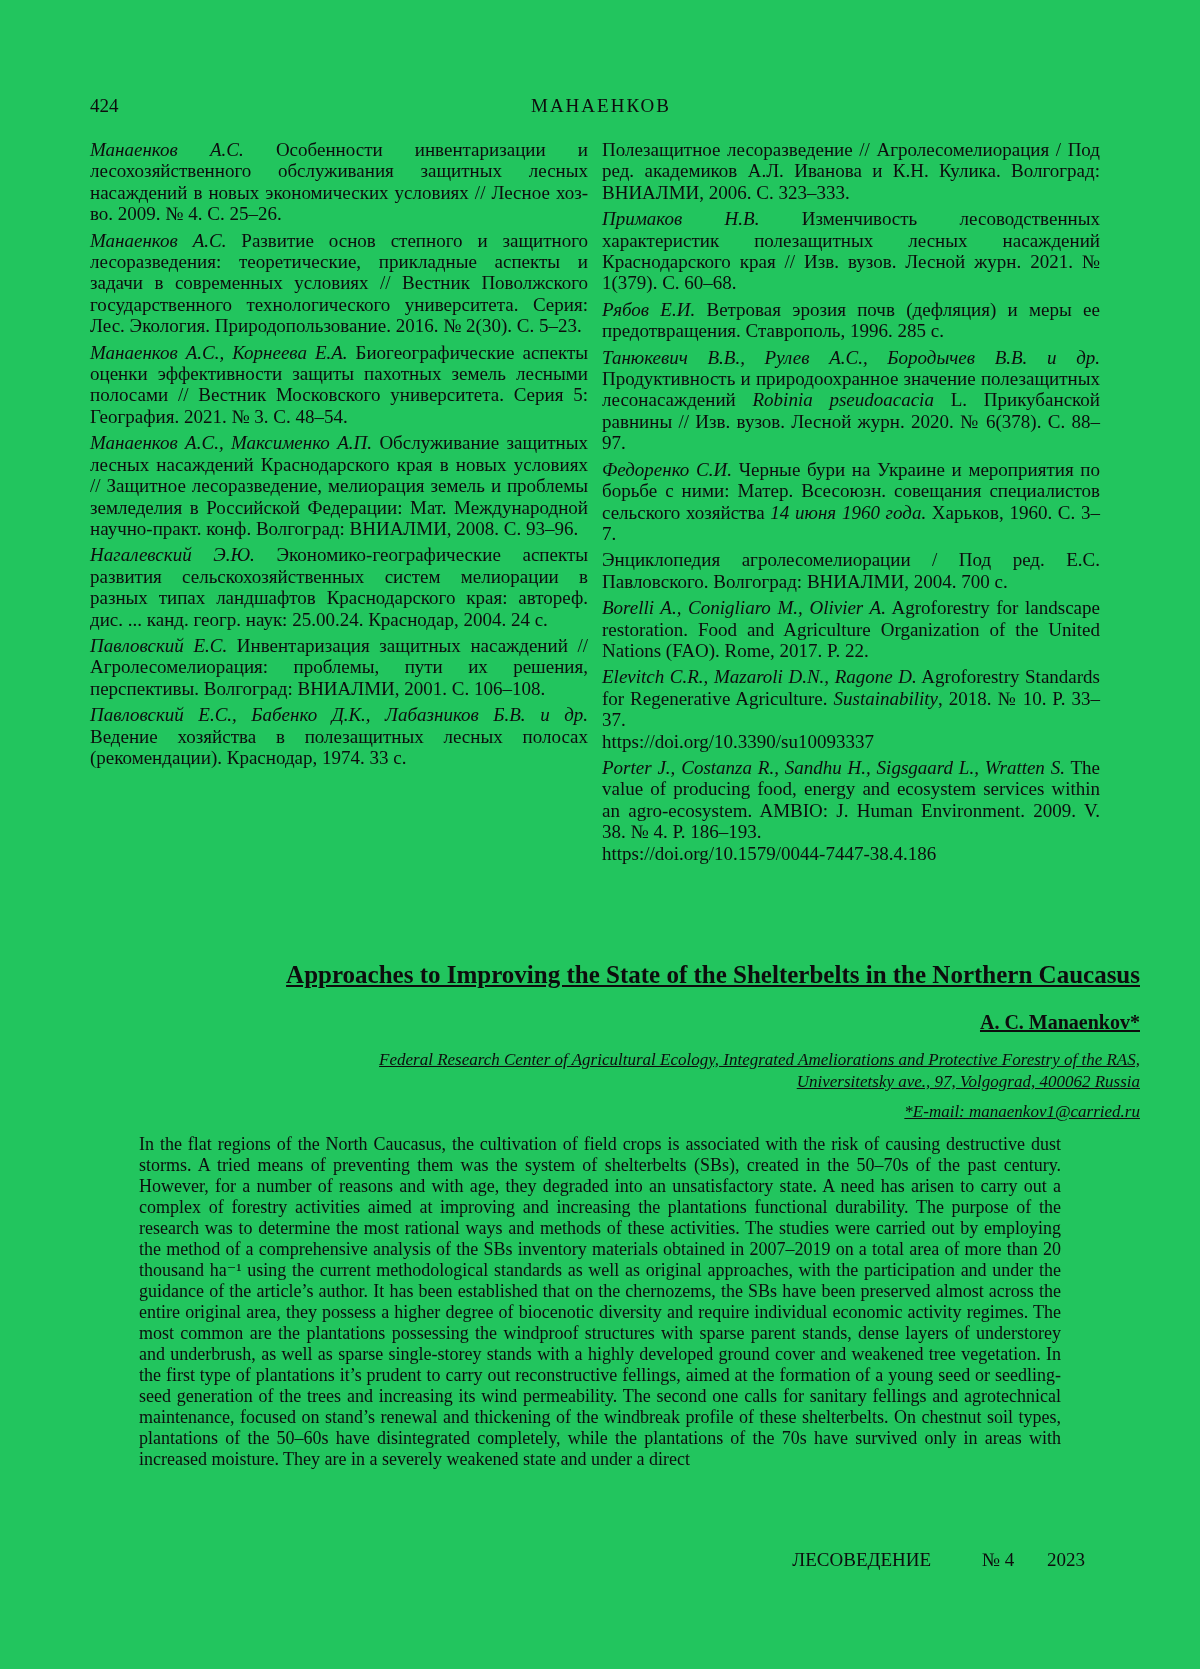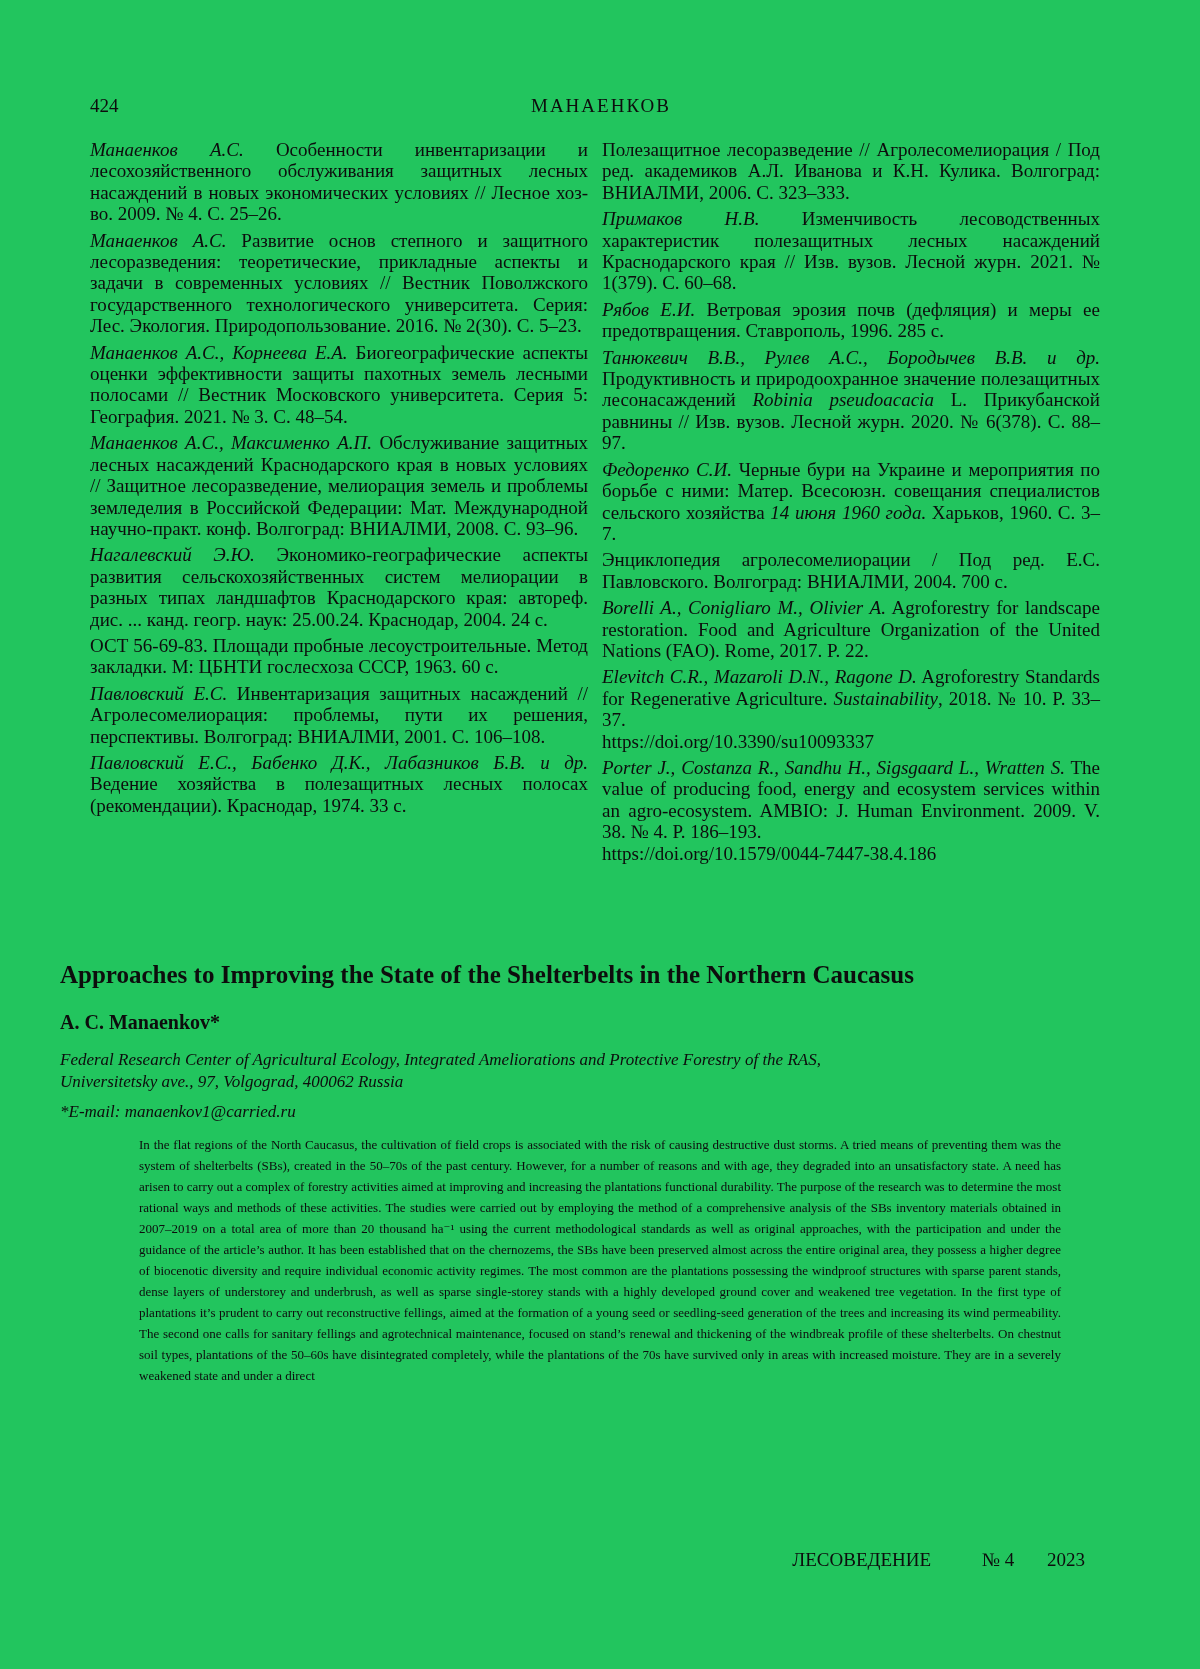--- a/index.html
+++ b/index.html
@@ -59,7 +59,6 @@
         <p class="ref"><span class="it">Манаенков А.С., Корнеева Е.А.</span><span> Биогеографические аспекты оценки эффективности защиты пахотных земель лесными полосами // Вестник Московского университета. Серия 5: География. 2021. № 3. С. 48–54.</span></p>
         <p class="ref"><span class="it">Манаенков А.С., Максименко А.П.</span><span> Обслуживание защитных лесных насаждений Краснодарского края в новых условиях // Защитное лесоразведение, мелиорация земель и проблемы земледелия в Российской Федерации: Мат. Международной научно-практ. конф. Волгоград: ВНИАЛМИ, 2008. С. 93–96.</span></p>
         <p class="ref"><span class="it">Нагалевский Э.Ю.</span><span> Экономико-географические аспекты развития сельскохозяйственных систем мелиорации в разных типах ландшафтов Краснодарского края: автореф. дис. ... канд. геогр. наук: 25.00.24. Краснодар, 2004. 24 с.</span></p>
-        <p class="ref"><span>ОСТ 56-69-83. Площади пробные лесоустроительные. Метод закладки. М: ЦБНТИ гослесхоза СССР, 1963. 60 с.</span></p>
         <p class="ref"><span class="it">Павловский Е.С.</span><span> Инвентаризация защитных насаждений // Агролесомелиорация: проблемы, пути их решения, перспективы. Волгоград: ВНИАЛМИ, 2001. С. 106–108.</span></p>
         <p class="ref"><span class="it">Павловский Е.С., Бабенко Д.К., Лабазников Б.В. и др.</span><span> Ведение хозяйства в полезащитных лесных полосах (рекомендации). Краснодар, 1974. 33 с.</span></p>
       </div>

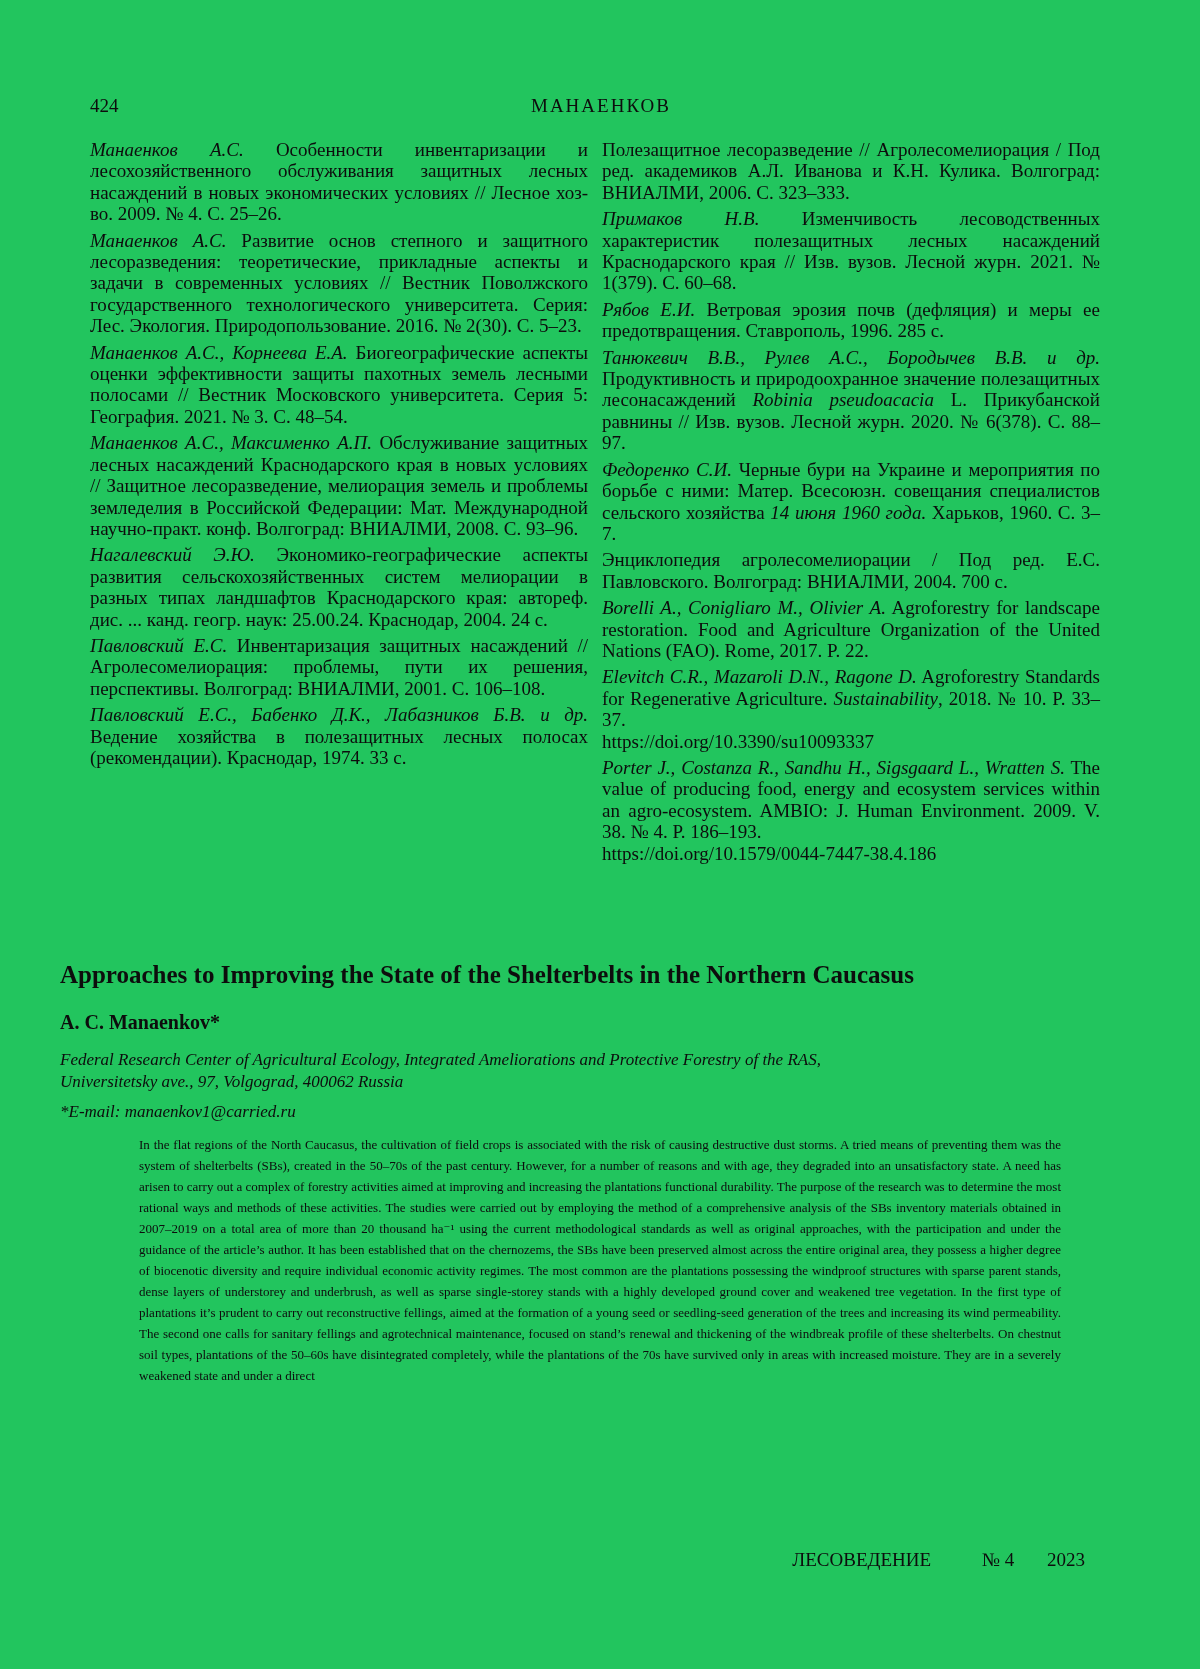--- a/index.html
+++ b/index.html
@@ -27,7 +27,7 @@
   }
   p.ref .it{font-style:italic;}
   
-  .article-head{position:absolute;top:960px;left:60px;width:1080px;text-align:left;}
+  .article-head{position:absolute;top:960px;left:60px;width:1080px;text-align:right;text-decoration:underline;}
   .article-title{margin:0 0 21px 0;font-size:25px;font-weight:bold;line-height:30px;}
   .article-author{font-size:20px;font-weight:bold;margin-bottom:15px;}
   .affil{font-style:italic;font-size:17px;line-height:22px;}

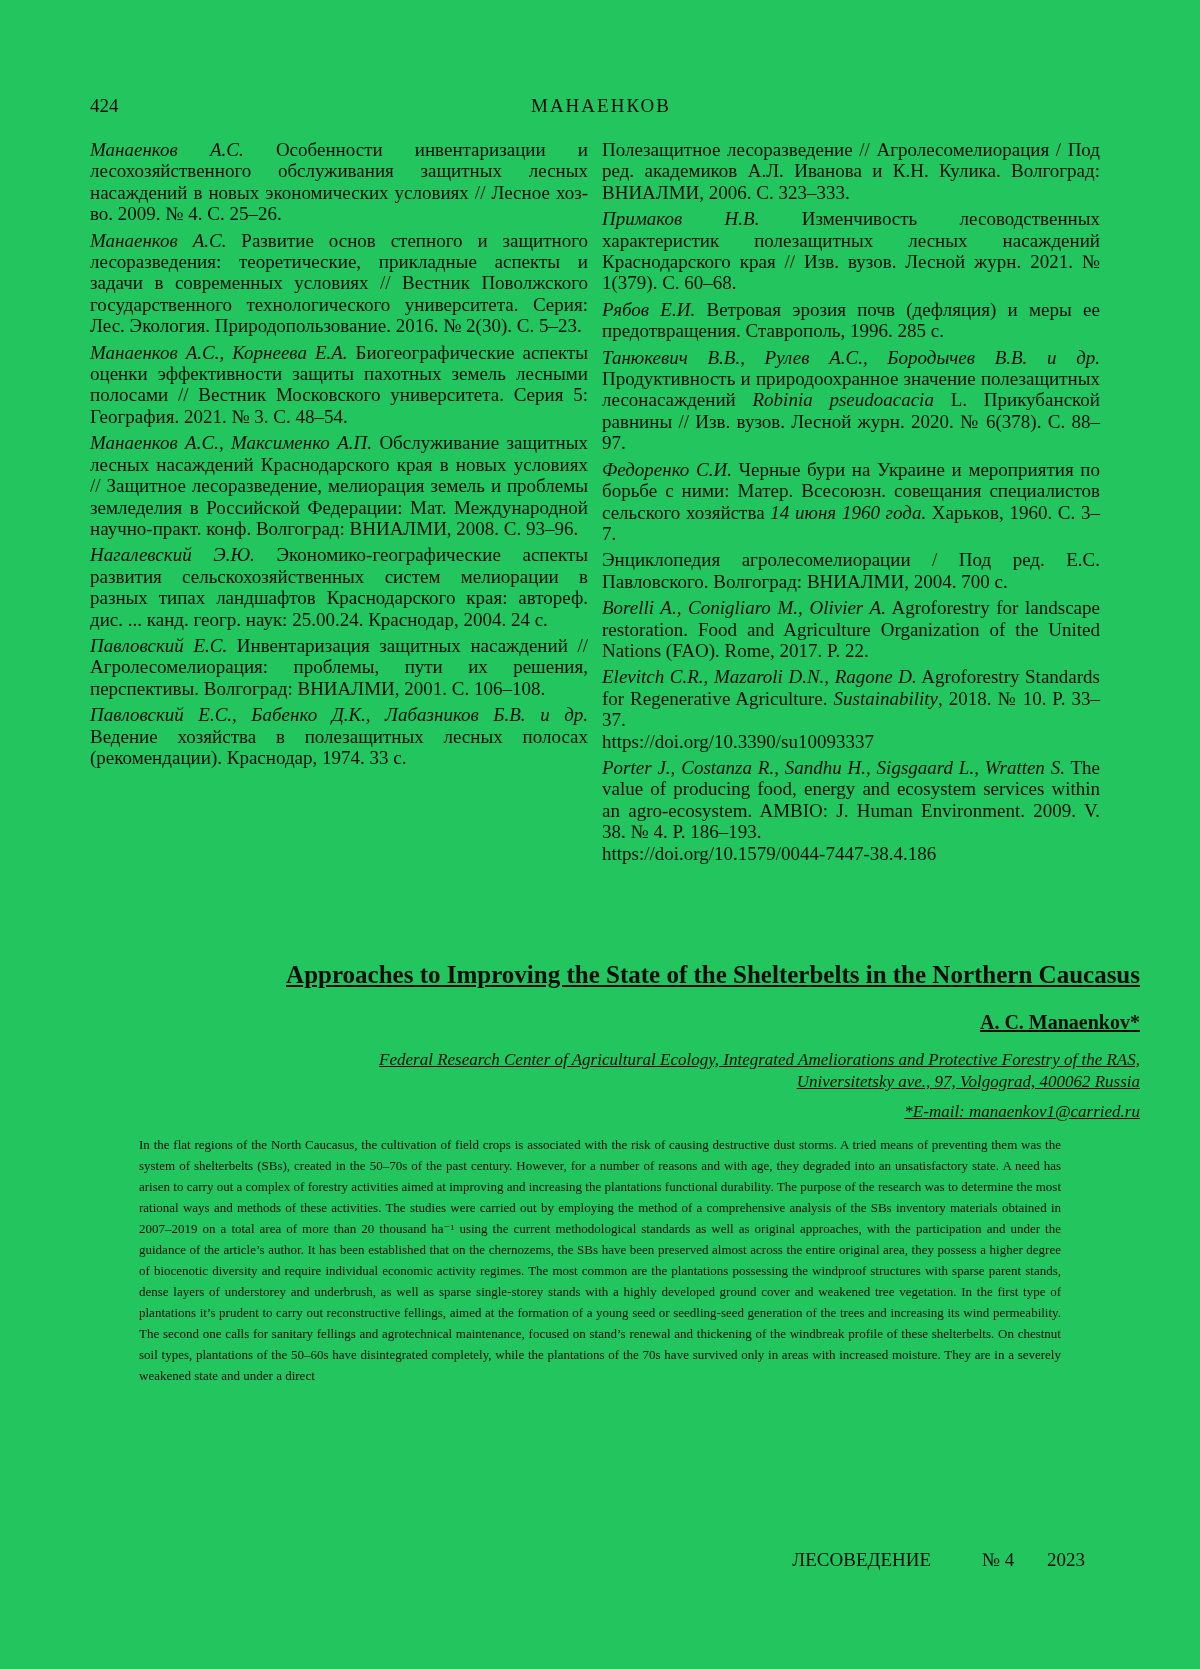--- a/index.html
+++ b/index.html
@@ -35,7 +35,7 @@
   
   .abstract{
     position:absolute;top:1134px;left:139px;width:922px;
-    font-size:13px;line-height:21px;text-align:justify;
+    font-size:18px;line-height:21px;text-align:justify;
   }
   
   .footer{position:absolute;top:1549px;right:115px;font-size:19px;white-space:nowrap;}

